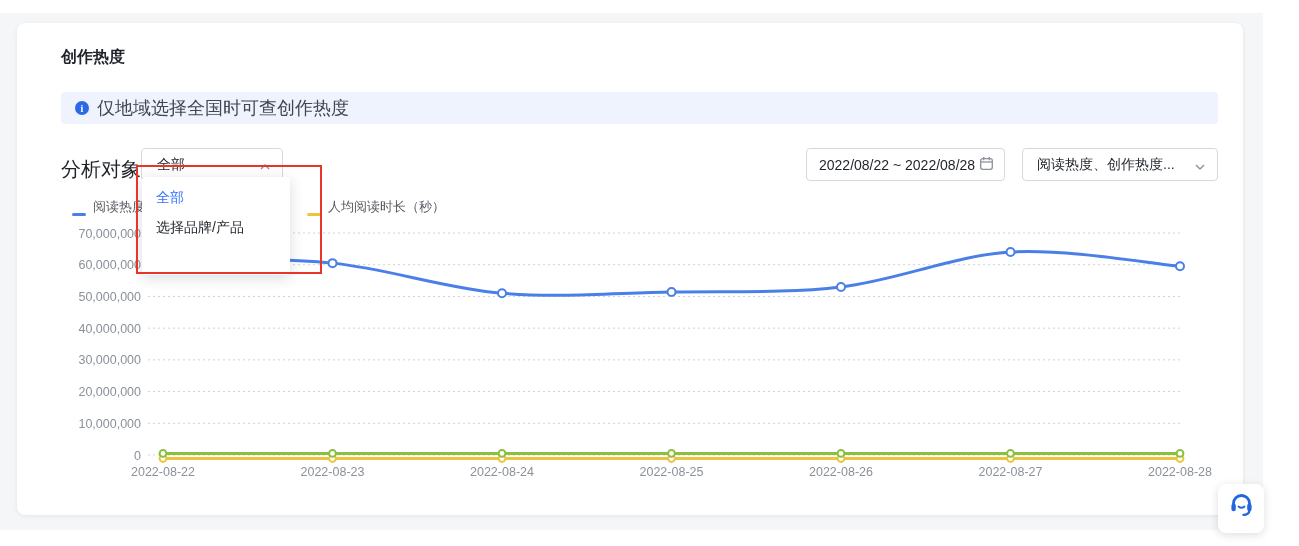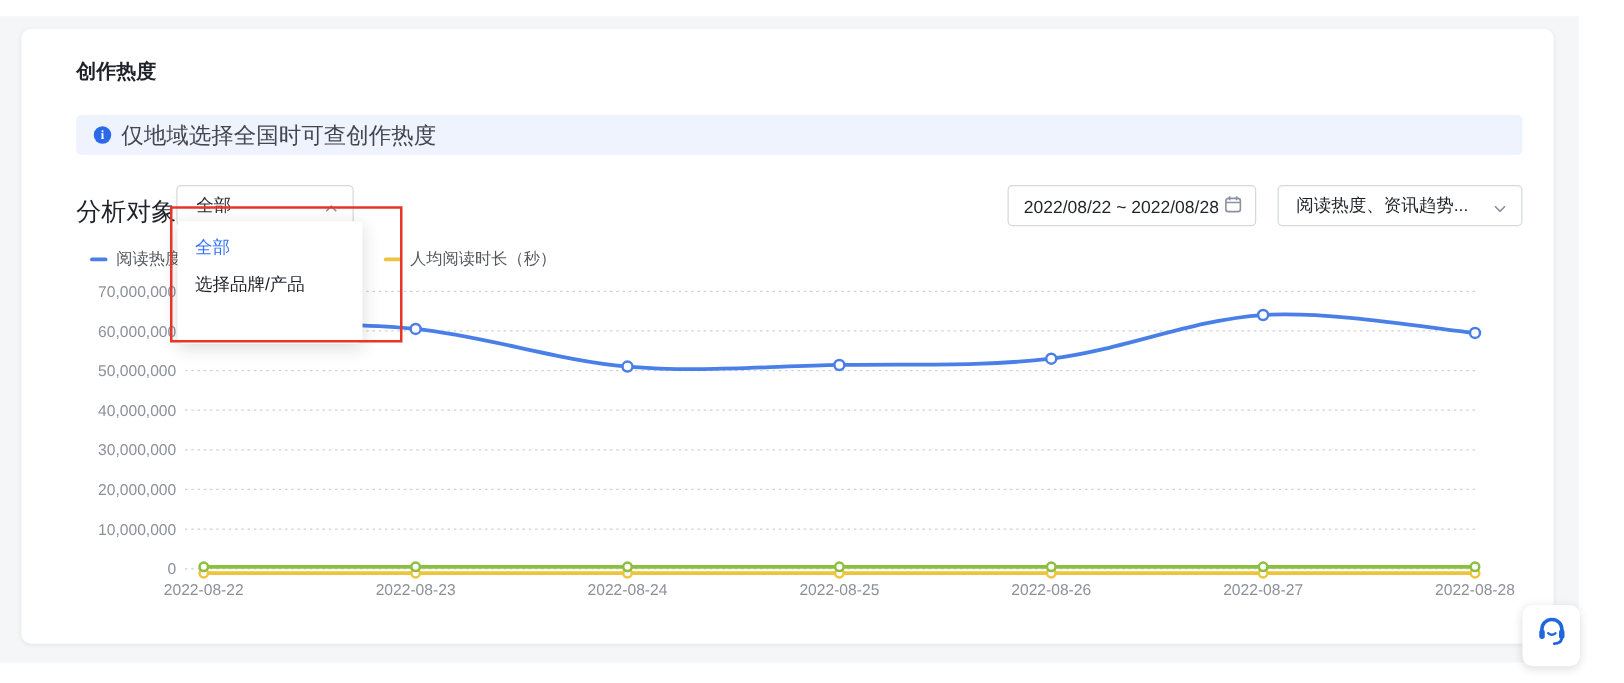--- a/index.html
+++ b/index.html
@@ -74,7 +74,7 @@
 </div>
 
 <div class="selbox sel-metric">
-  <span class="val">阅读热度、资讯趋势...</span>
+  <span class="val">阅读热度、创作热度...</span>
   <span>
     <svg width="10" height="6">
         <polyline points="1,1 5,5 9,1" stroke="#8a919f" stroke-width="1.4" fill="none"></polyline>

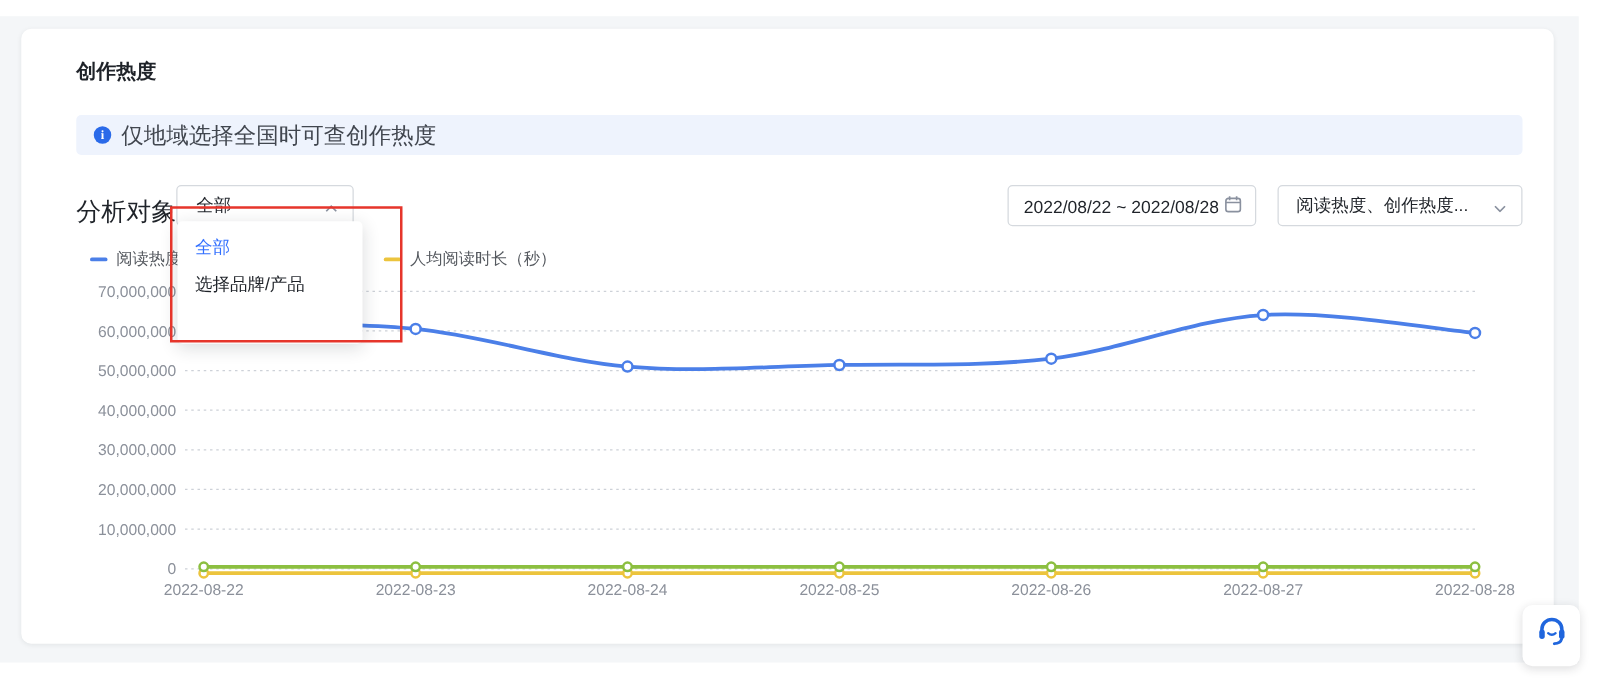--- a/index.html
+++ b/index.html
@@ -29,7 +29,7 @@
   .red-rect{position:absolute;left:136px;top:165px;width:182px;height:105px;border:2px solid #e6352b;
             z-index:11;pointer-events:none;}
   .legend{position:absolute;left:0;top:198px;width:100%;height:16px;z-index:1;}
-  .legend-item{position:absolute;display:flex;align-items:center;font-size:13px;color:#55595f;cursor:pointer;}
+  .legend-item{position:absolute;display:flex;align-items:flex-end;font-size:13px;color:#55595f;cursor:pointer;}
   .legend-item .dash{width:14px;height:3px;border-radius:2px;margin-right:7px;}
   .lg0{left:72px}.lg1{left:190px}.lg2{left:307px}
   #chart{position:absolute;left:61px;top:195px;z-index:1;}

